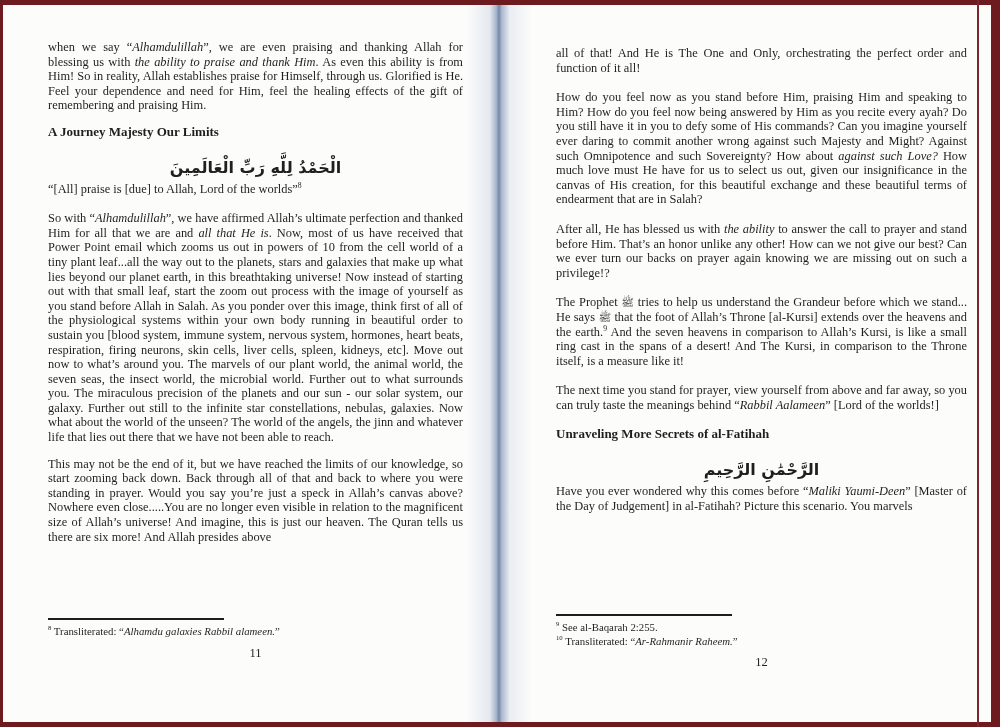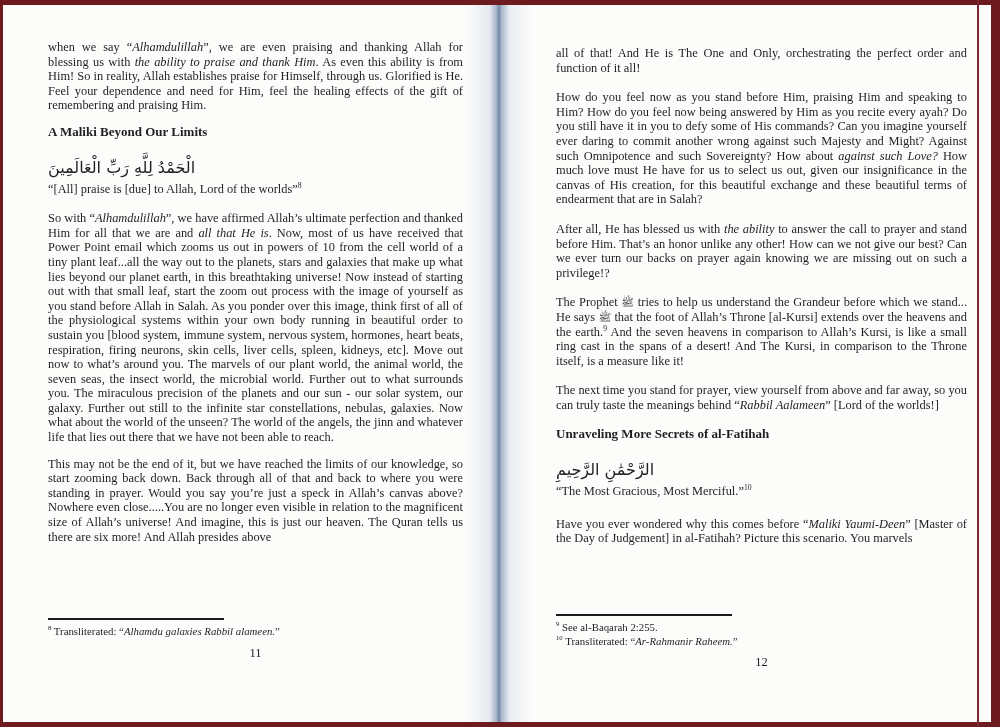--- a/index.html
+++ b/index.html
@@ -73,7 +73,7 @@
 
   <div class="page page-left">
     <p class="para"><span>when we say “</span><em>Alhamdulillah</em><span>”, we are even praising and thanking Allah for blessing us with </span><em>the ability to praise and thank Him</em><span>. As even this ability is from Him! So in reality, Allah establishes praise for Himself, through us. Glorified is He. Feel your dependence and need for Him, feel the healing effects of the gift of remembering and praising Him.</span></p>
-    <h3 class="heading">A Maliki Beyond Our Limits</h3>
+    <h3 class="heading">A Journey Majesty Our Limits</h3>
     <div class="arabic">الْحَمْدُ لِلَّهِ رَبِّ الْعَالَمِينَ</div>
     <div class="translation"><span>“[All] praise is [due] to Allah, Lord of the worlds”</span><sup>8</sup></div>
     <p class="para"><span>So with “</span><em>Alhamdulillah</em><span>”, we have affirmed Allah’s ultimate perfection and thanked Him for all that we are and </span><em>all that He is</em><span>. Now, most of us have received that Power Point email which zooms us out in powers of 10 from the cell world of a tiny plant leaf...all the way out to the planets, stars and galaxies that make up what lies beyond our planet earth, in this breathtaking universe! Now instead of starting out with that small leaf, start the zoom out process with the image of yourself as you stand before Allah in Salah. As you ponder over this image, think first of all of the physiological systems within your own body running in beautiful order to sustain you [blood system, immune system, nervous system, hormones, heart beats, respiration, firing neurons, skin cells, liver cells, spleen, kidneys, etc]. Move out now to what’s around you. The marvels of our plant world, the animal world, the seven seas, the insect world, the microbial world. Further out to what surrounds you. The miraculous precision of the planets and our sun - our solar system, our galaxy. Further out still to the infinite star constellations, nebulas, galaxies. Now what about the world of the unseen? The world of the angels, the jinn and whatever life that lies out there that we have not been able to reach.</span></p>

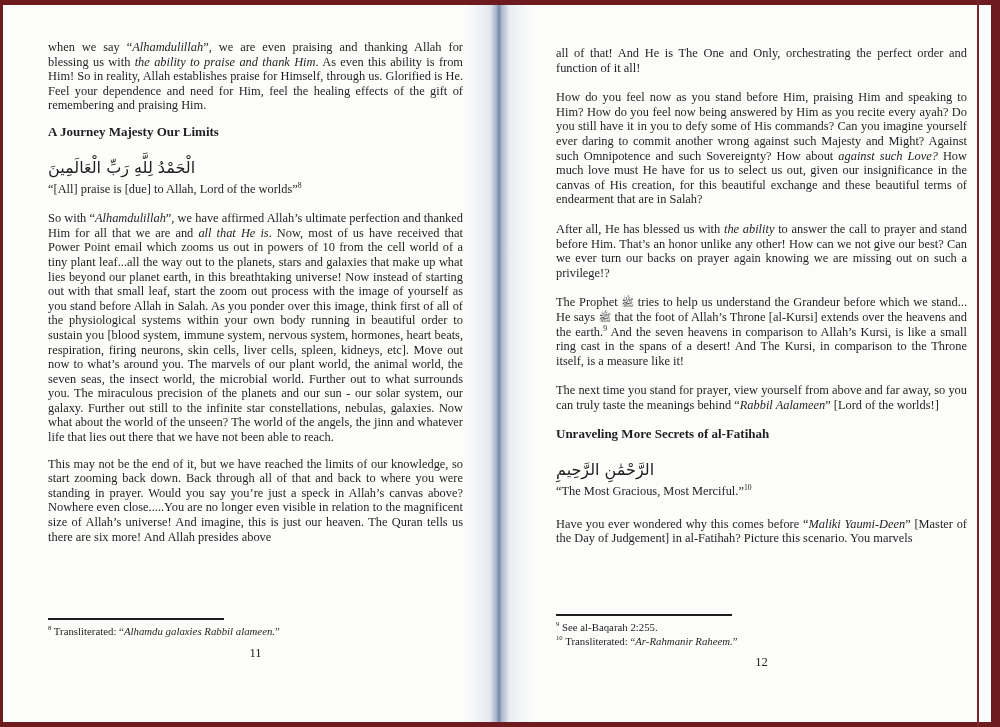--- a/index.html
+++ b/index.html
@@ -38,9 +38,9 @@
   .heading{font-size:13px;font-weight:bold;text-align:left;margin:0 0 7px 0;}
   .page-right .heading{margin-bottom:8px;}
   .arabic{
-    text-align:left;
+    text-align:center;
     font-family:"DejaVu Sans",sans-serif;
-    font-size:16px;line-height:24px;margin:16px 0 2px 0;
+    font-size:16px;line-height:24px;margin:16px 0 2px 0;font-weight:bold;
   }
   .page-right .arabic{font-size:16px;}
   .translation{text-align:left;margin:0 0 15px 0;}

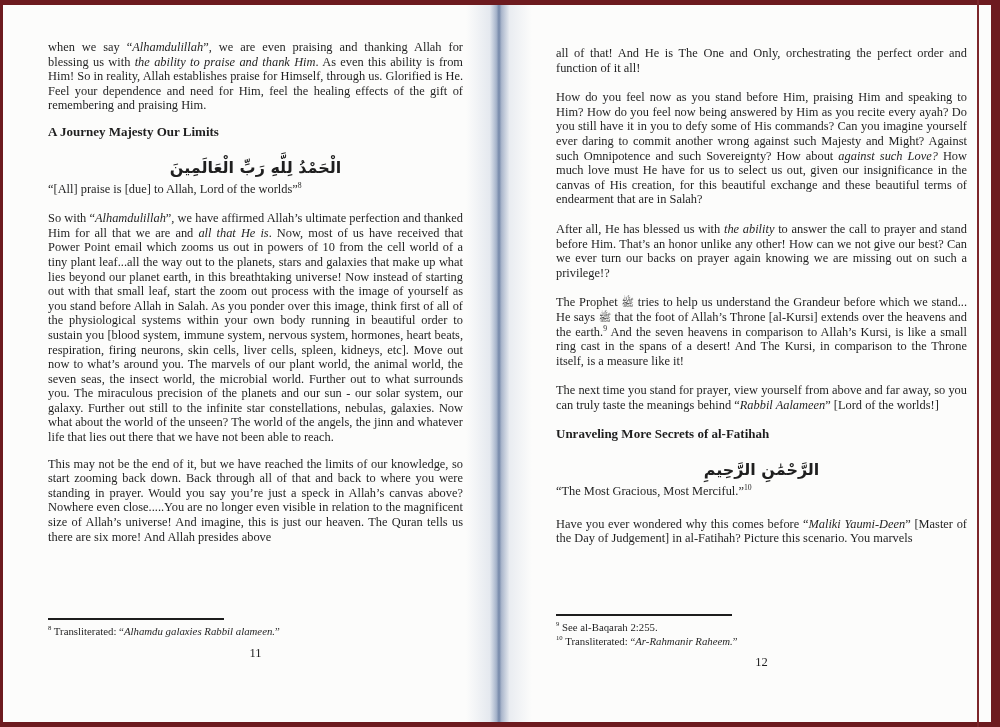--- a/index.html
+++ b/index.html
@@ -93,7 +93,6 @@
     <p class="para"><span>The next time you stand for prayer, view yourself from above and far away, so you can truly taste the meanings behind “</span><em>Rabbil Aalameen</em><span>” [Lord of the worlds!]</span></p>
     <h3 class="heading">Unraveling More Secrets of al-Fatihah</h3>
     <div class="arabic">الرَّحْمَٰنِ الرَّحِيمِ</div>
-    <div class="translation"><span>“The Most Gracious, Most Merciful.”</span><sup>10</sup></div>
     <p class="para"><span>Have you ever wondered why this comes before “</span><em>Maliki Yaumi-Deen</em><span>” [Master of the Day of Judgement] in al-Fatihah? Picture this scenario. You marvels</span></p>
     <div class="footer">
       <div class="fn-rule"></div>

